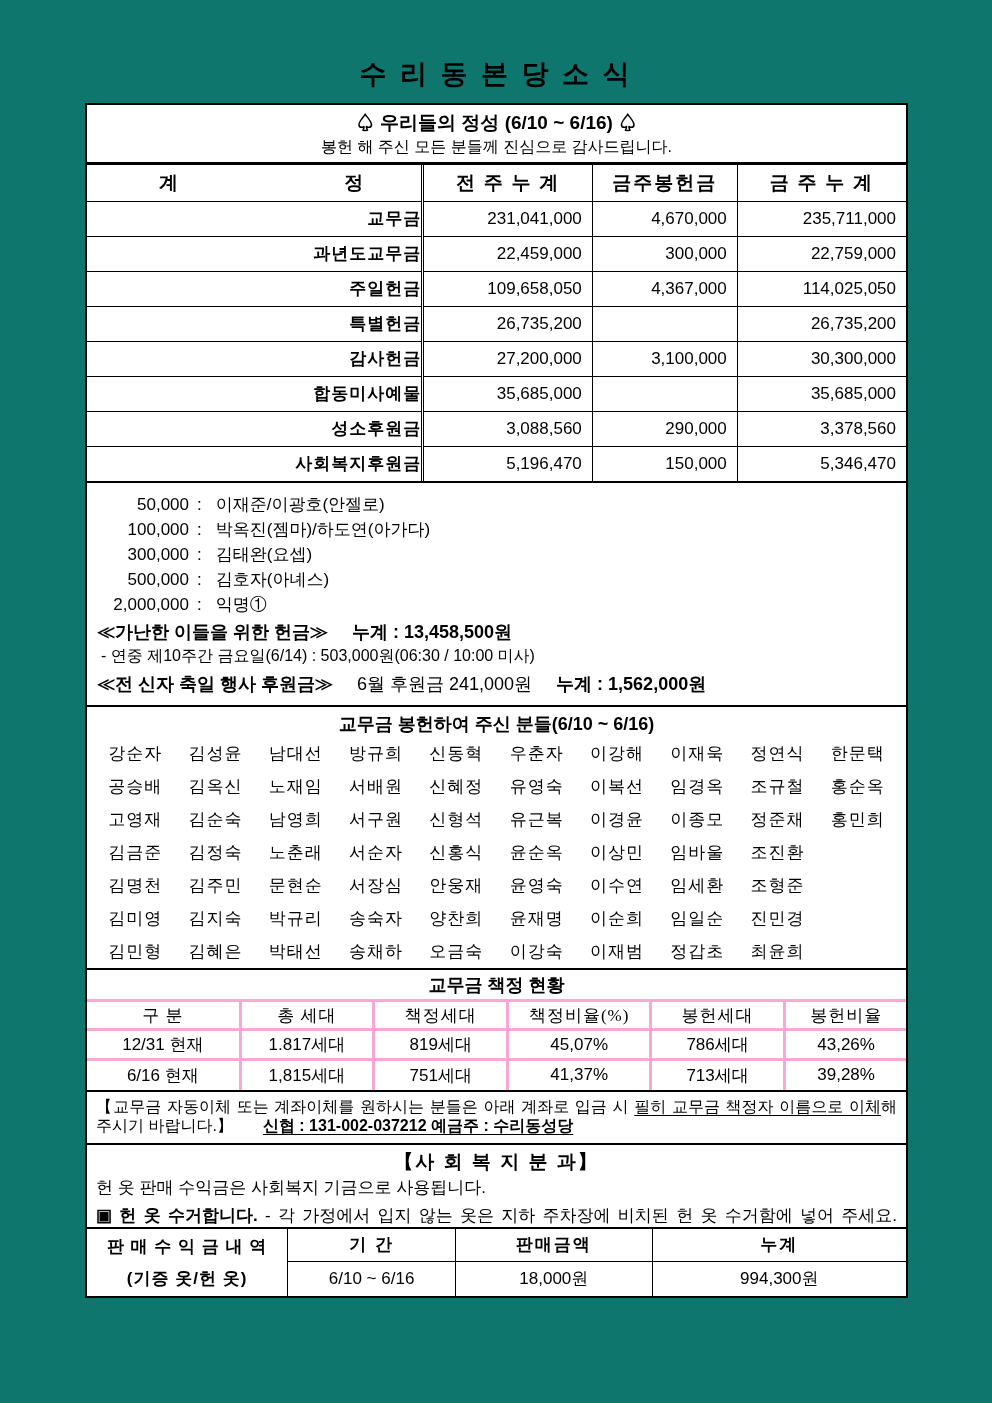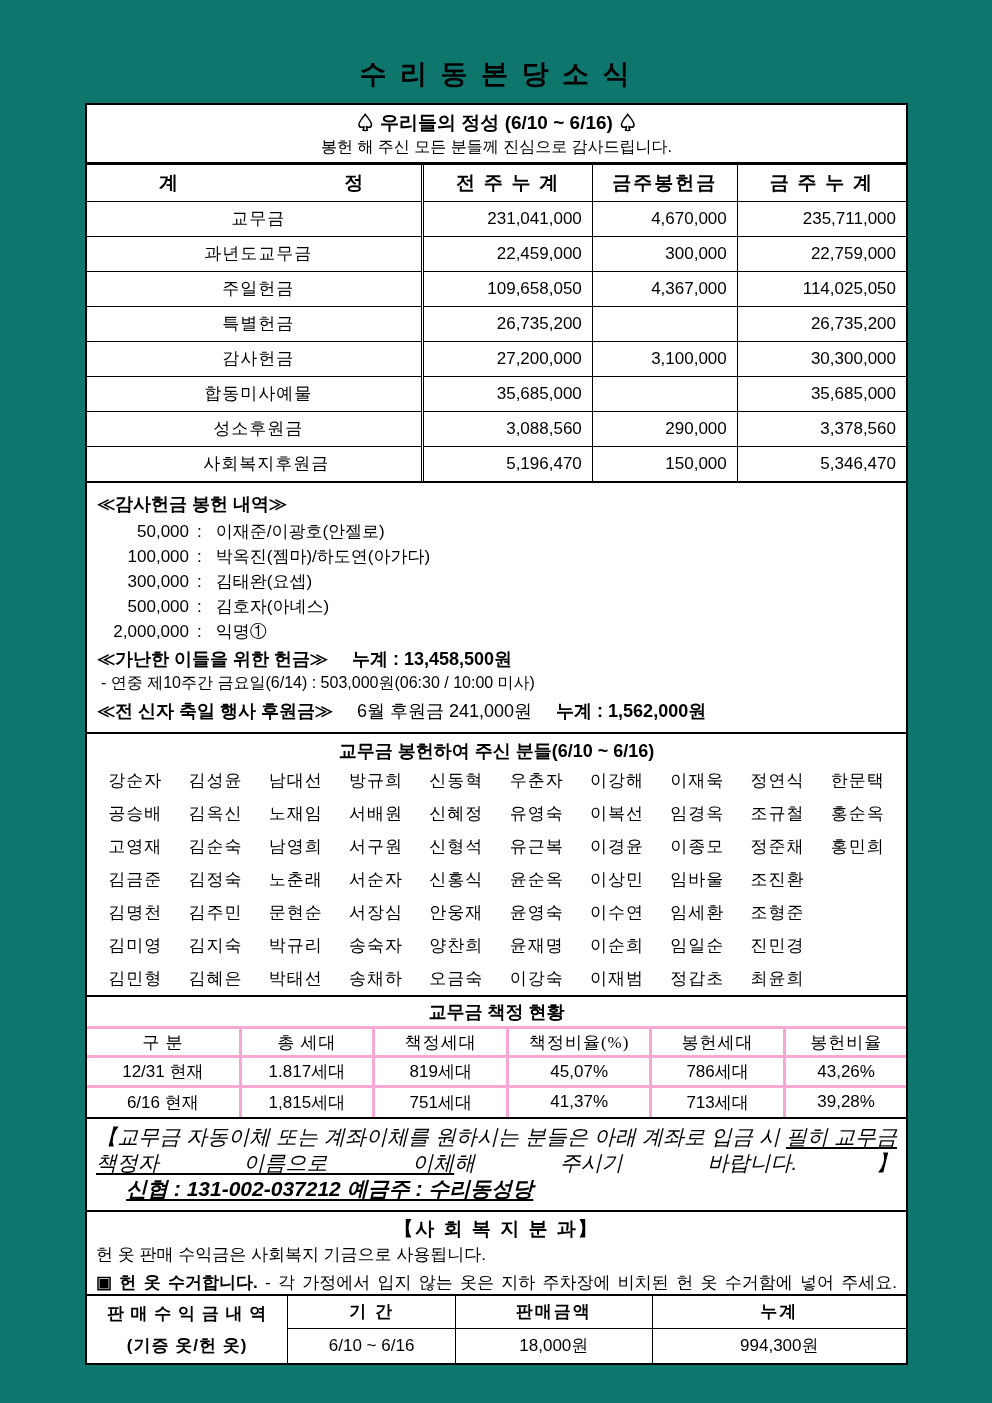--- a/index.html
+++ b/index.html
@@ -29,7 +29,7 @@
   .t1 tr > *:last-child  { border-right:none; }
   .t1 tbody tr:last-child td { border-bottom:none;padding-left:24px; }
   .t1 tr > *:nth-child(2) { border-left:3px double #000; }
-  .t1 td.lbl { text-align:center; padding-left:8px; letter-spacing:1px; }
+  .t1 td.lbl { text-align:right; padding-left:8px; letter-spacing:1px;font-weight:bold; }
   .t1 td.num { text-align:right; padding-right:10px; }
   .acct-flex { display:flex; justify-content:space-between; padding:0 56px 0 72px; }
 

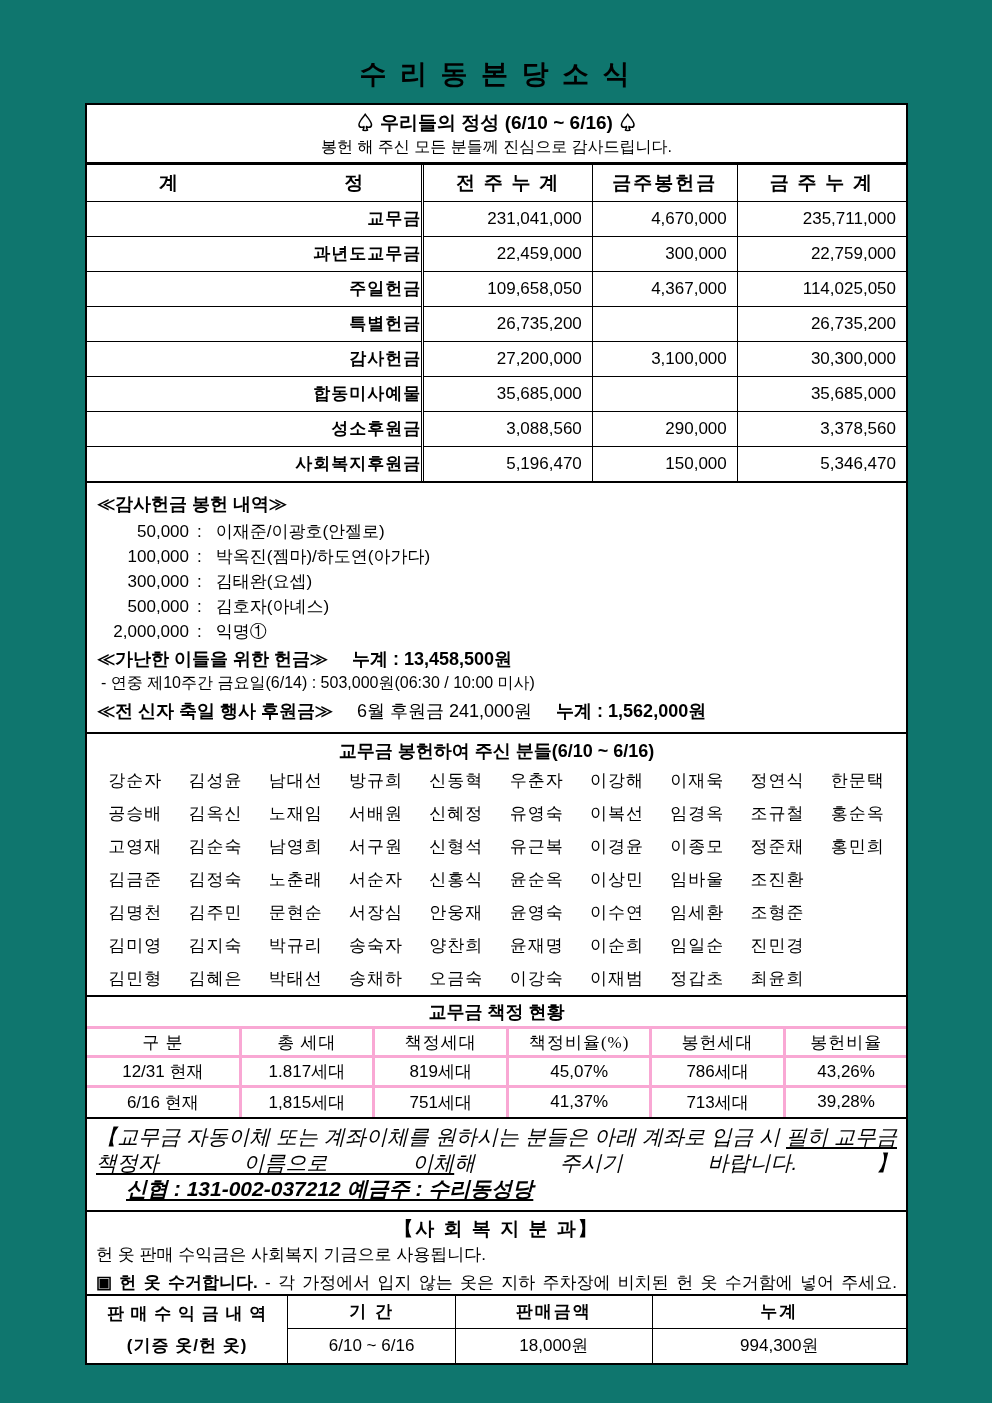--- a/index.html
+++ b/index.html
@@ -166,7 +166,6 @@
     </section>
 
     <section class="box box2">
-      <div class="sec-title">≪감사헌금 봉헌 내역≫</div>
 
       <div class="thx-item">
         <span class="thx-amt">50,000</span>

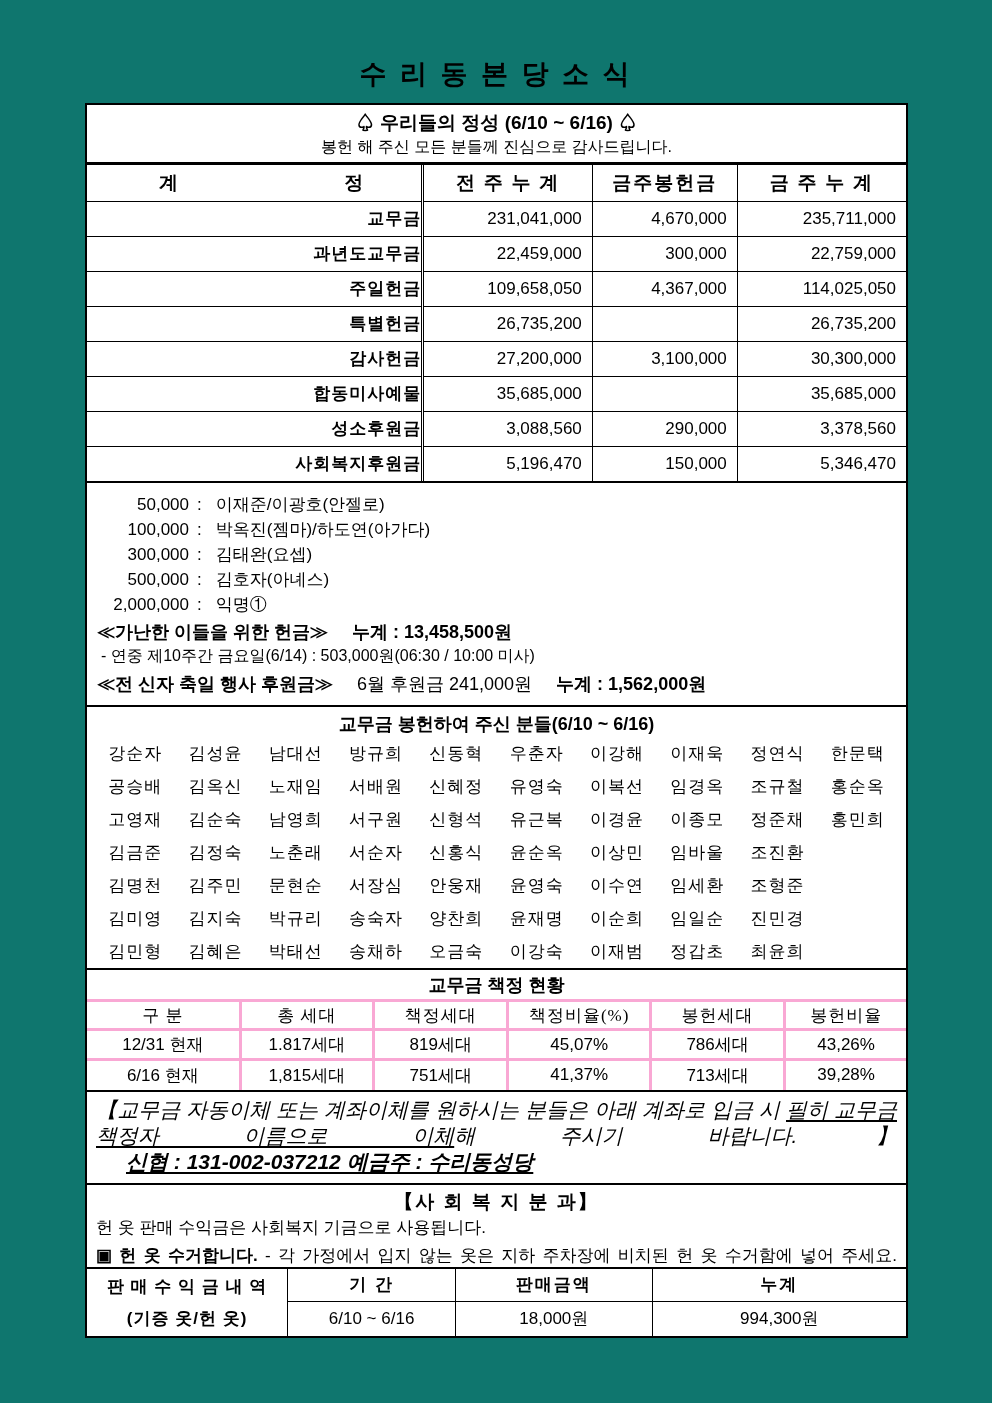--- a/index.html
+++ b/index.html
@@ -61,7 +61,7 @@
   .assess tr:last-child td { border-bottom:none; }
 
   
-  .box5 { padding:5px 9px 8px; font-size:21px; line-height:26px; text-align:justify;font-style:italic; }
+  .box5 { padding:5px 9px 8px; font-size:16px; line-height:19px; text-align:justify; }
   .u { text-decoration:underline; text-underline-offset:3px; }
   .acct-info { font-weight:bold; margin-left:30px; white-space:nowrap; }
 

